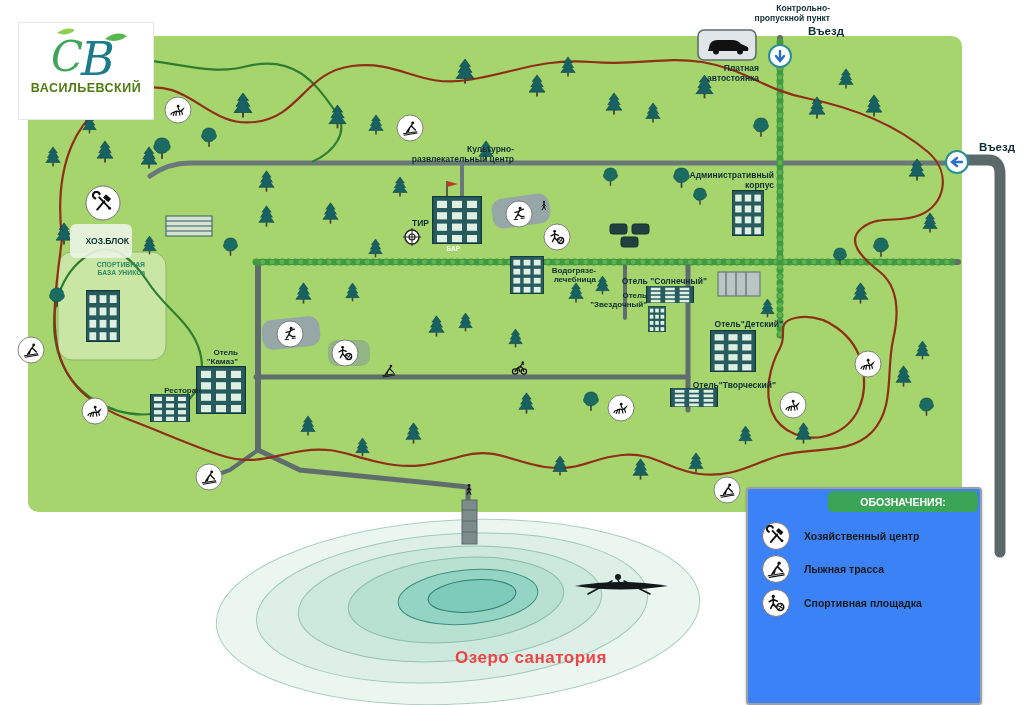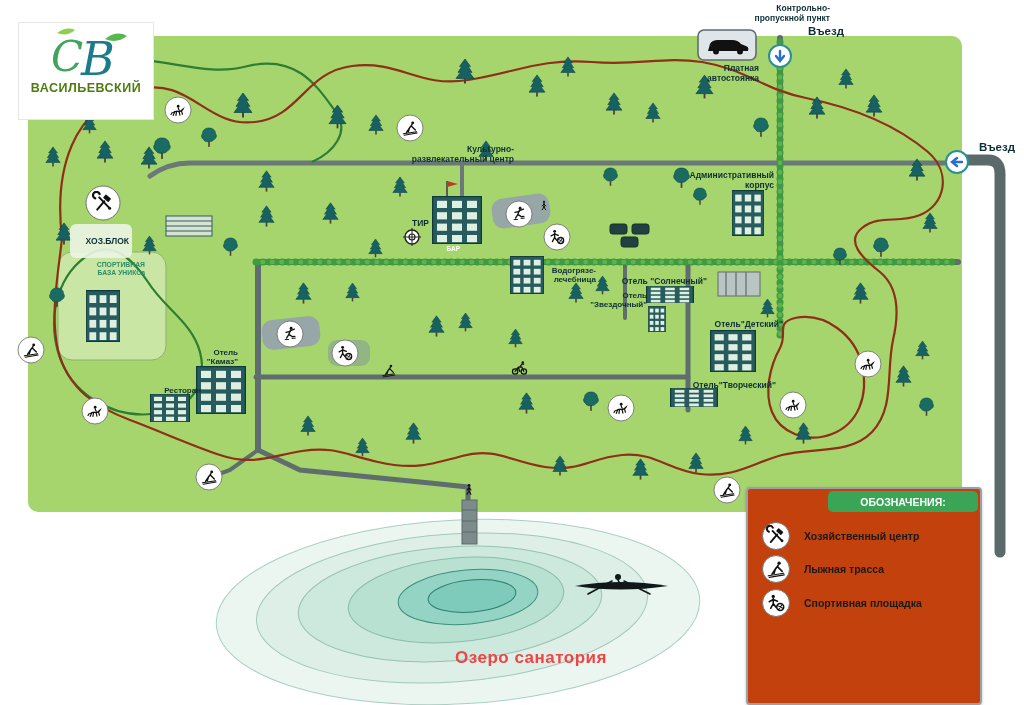--- a/index.html
+++ b/index.html
@@ -13,7 +13,7 @@
        background:#fff;border:1px solid #e6e6e6;z-index:5;
        display:flex;flex-direction:column;align-items:center;justify-content:flex-start}
   .logo-title{font-size:12.5px;font-weight:bold;color:#4d7c0f;letter-spacing:.5px;margin-top:-2px}
-  .legend{position:absolute;left:746px;top:487px;width:232px;height:214px;background:#c2410c;
+  .legend{position:absolute;left:746px;top:487px;width:232px;height:214px;background:#3b82f6;
        border:2px solid #9aa0a5;border-radius:4px;z-index:6;box-shadow:0 1px 3px rgba(0,0,0,.25)}
   .legend-header{position:absolute;top:2px;right:2px;width:150px;height:21px;background:#3aa457;
        border-radius:5px;color:#fff;font-weight:bold;font-size:10.5px;

